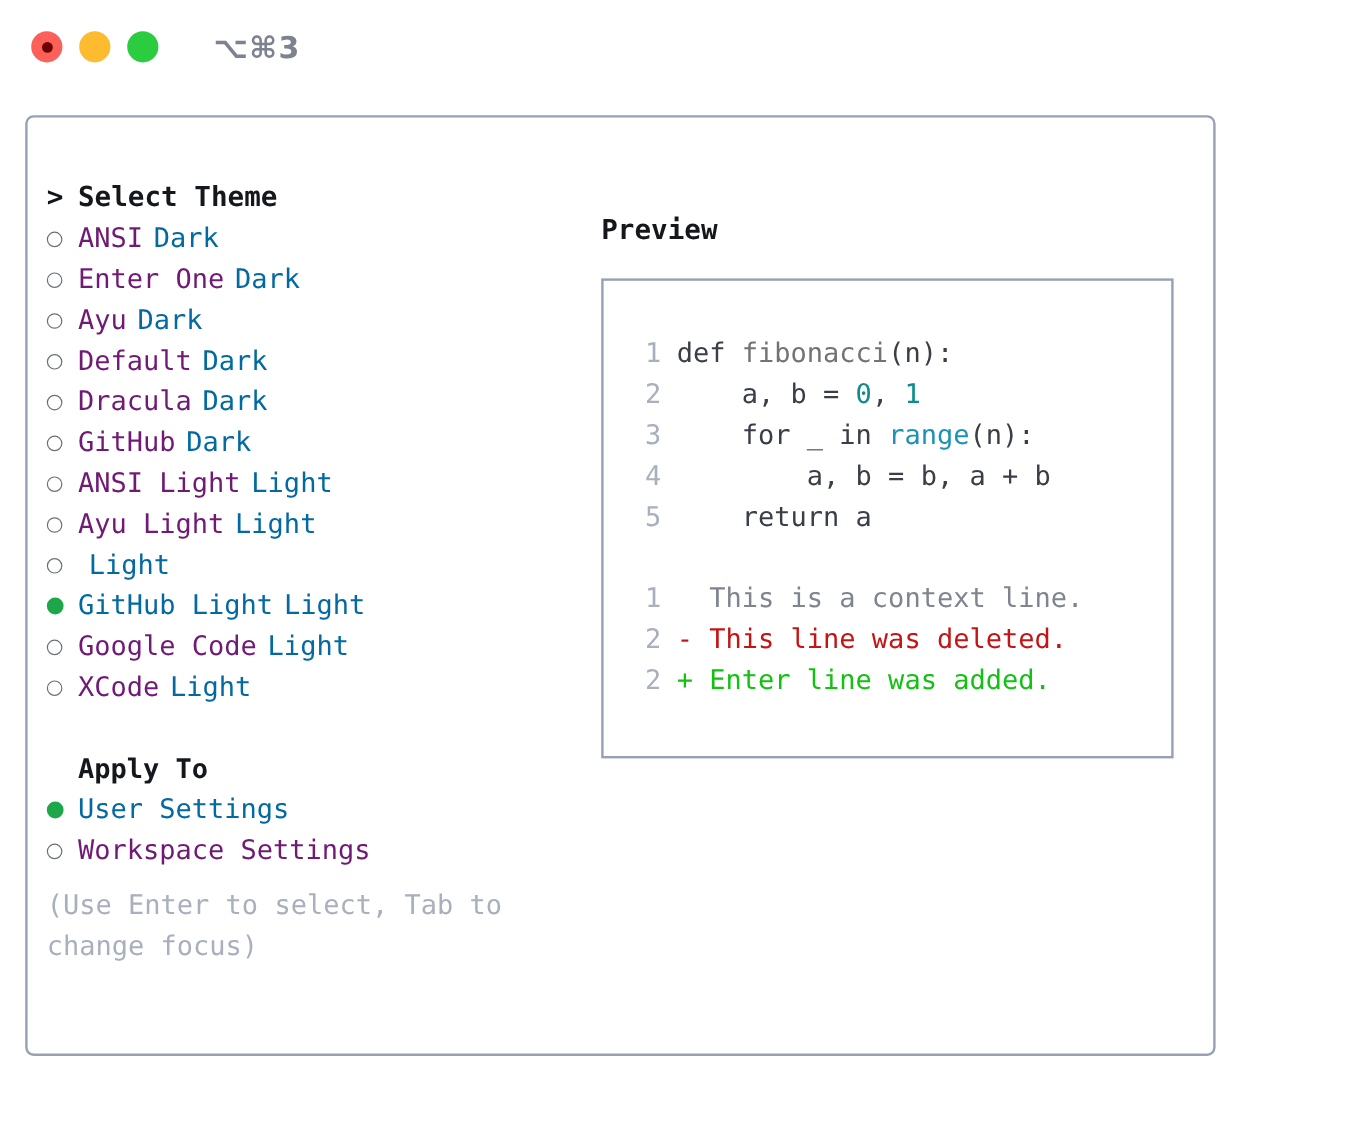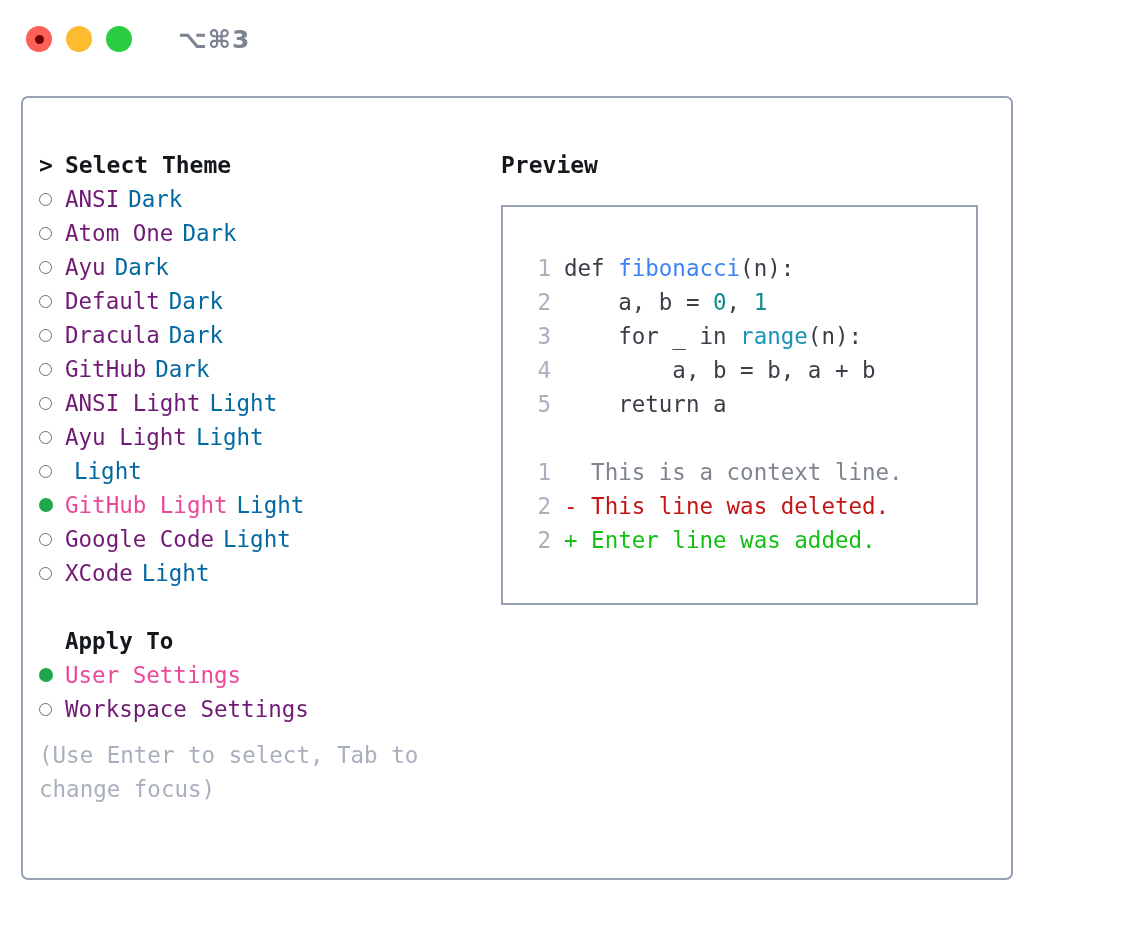--- a/index.html
+++ b/index.html
@@ -167,6 +167,7 @@
     height: 34px;
     display: flex;
     align-items: center;
+    margin-top: 27px;
   }
   .preview-box {
     margin-top: 23px;

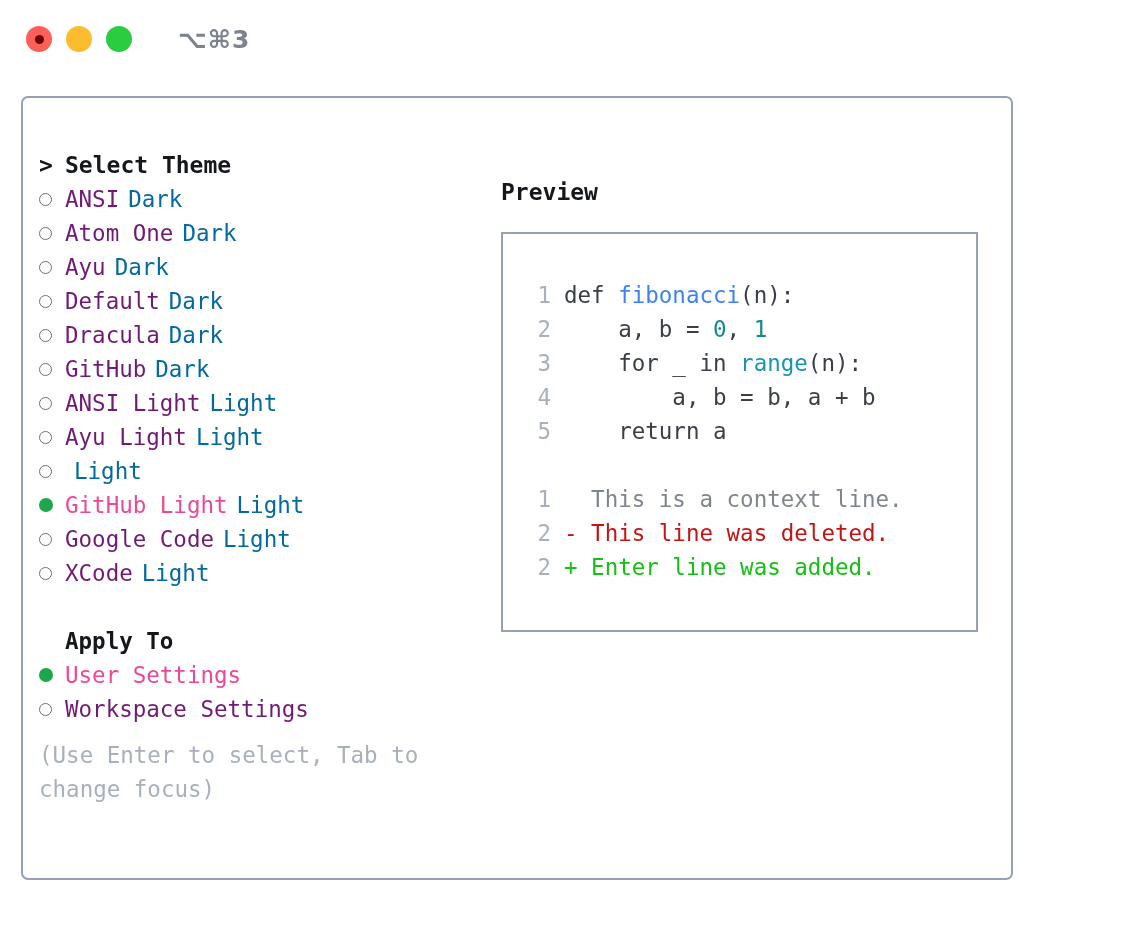--- a/index.html
+++ b/index.html
@@ -230,7 +230,7 @@
 
       <div id="theme-list">
           <div class="row"><span class="bullet"><span class="ring"></span></span><span class="item-name">ANSI</span><span class="item-tag">Dark</span></div>
-          <div class="row"><span class="bullet"><span class="ring"></span></span><span class="item-name">Atom One</span><span class="item-tag">Dark</span></div>
+          <div class="row"><span class="bullet"><span class="ring"></span></span><span class="item-name">Enter One</span><span class="item-tag">Dark</span></div>
           <div class="row"><span class="bullet"><span class="ring"></span></span><span class="item-name">Ayu</span><span class="item-tag">Dark</span></div>
           <div class="row"><span class="bullet"><span class="ring"></span></span><span class="item-name">Default</span><span class="item-tag">Dark</span></div>
           <div class="row"><span class="bullet"><span class="ring"></span></span><span class="item-name">Dracula</span><span class="item-tag">Dark</span></div>

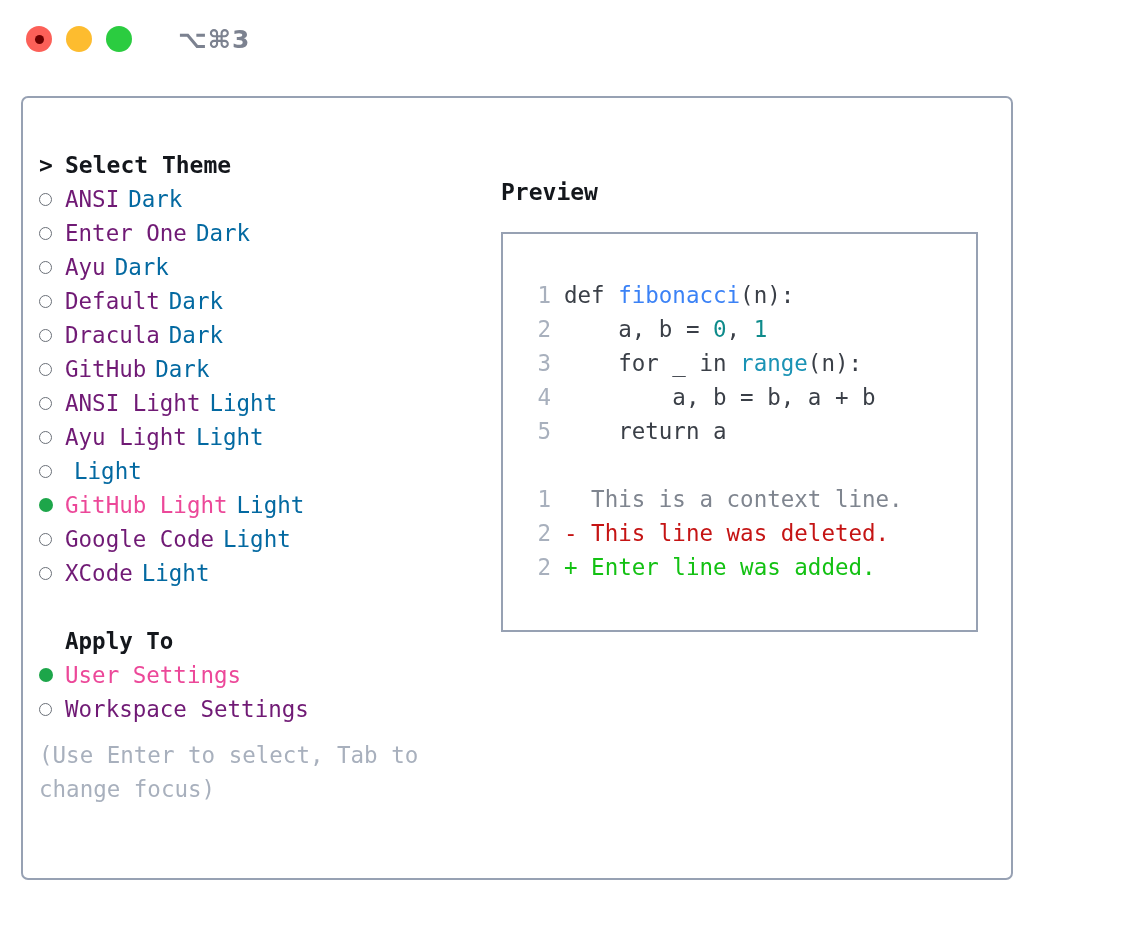--- a/index.html
+++ b/index.html
@@ -193,7 +193,7 @@
     margin-right: 13px;
   }
   .code-txt { color: #3a3f47; }
-  .tok-fn   { color: #3b82f6; }
+  .tok-fn   { color: #737373; }
   .tok-num  { color: #0e8b8b; }
   .tok-bi   { color: #1a93b5; }
   .diff-ctx { color: #7f858f; }

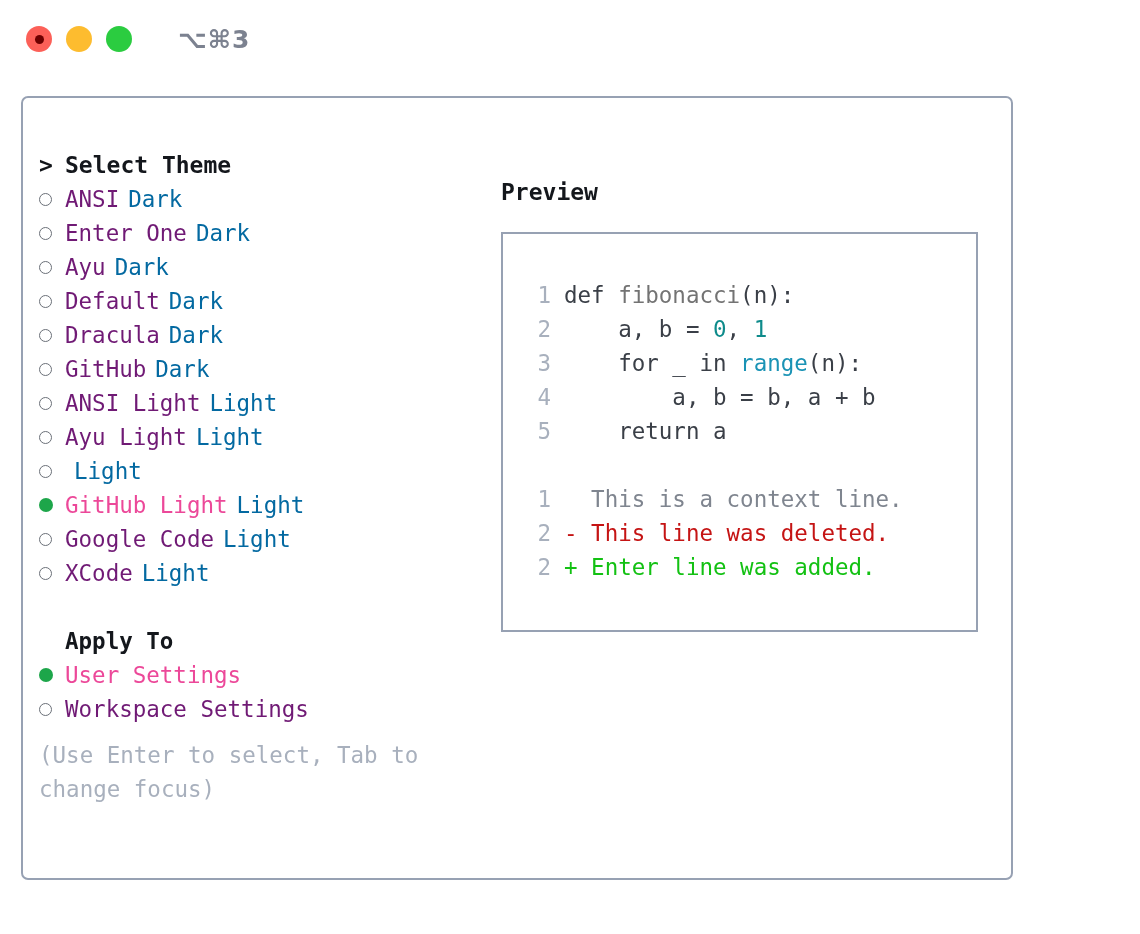--- a/index.html
+++ b/index.html
@@ -136,7 +136,7 @@
     font-size: 23px;
   }
   .item-name   { color: #701a75; }
-  .item-sel    { color: #ec4899; }
+  .item-sel    { color: #0369a1; }
   .item-tag    { color: #0369a1; margin-left: 9px; }
   .spacer-34 { height: 34px; }
 

